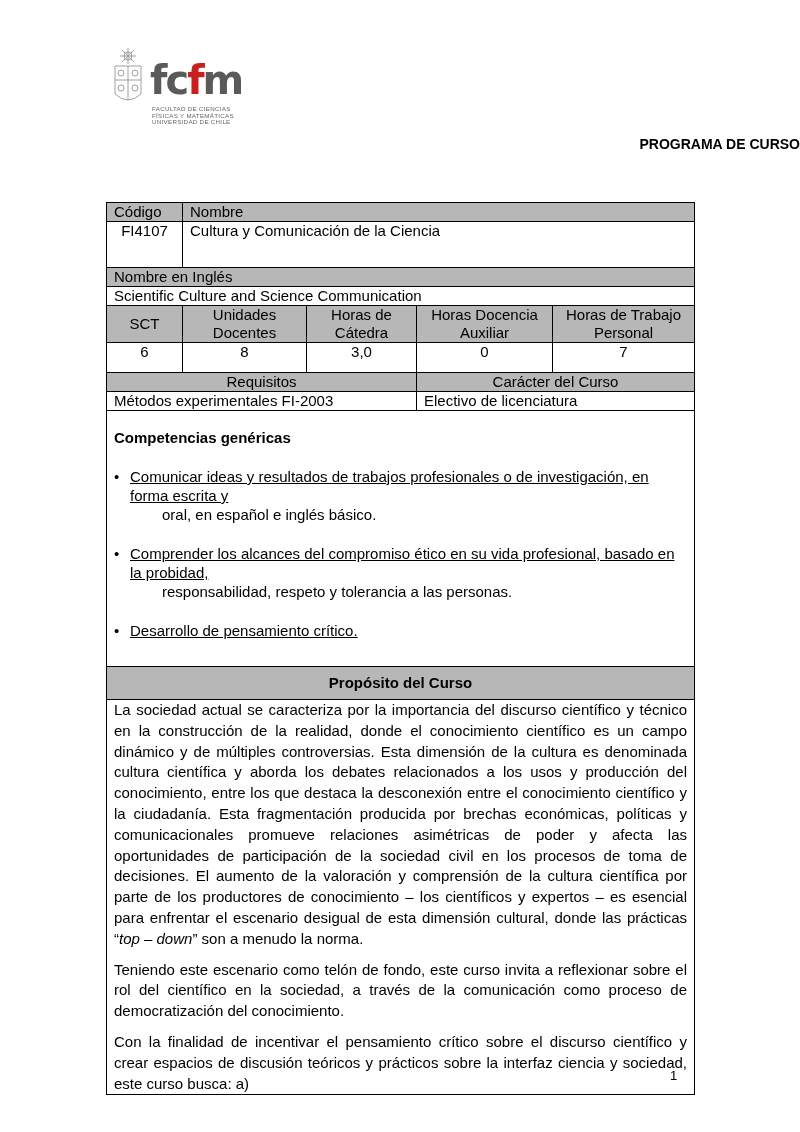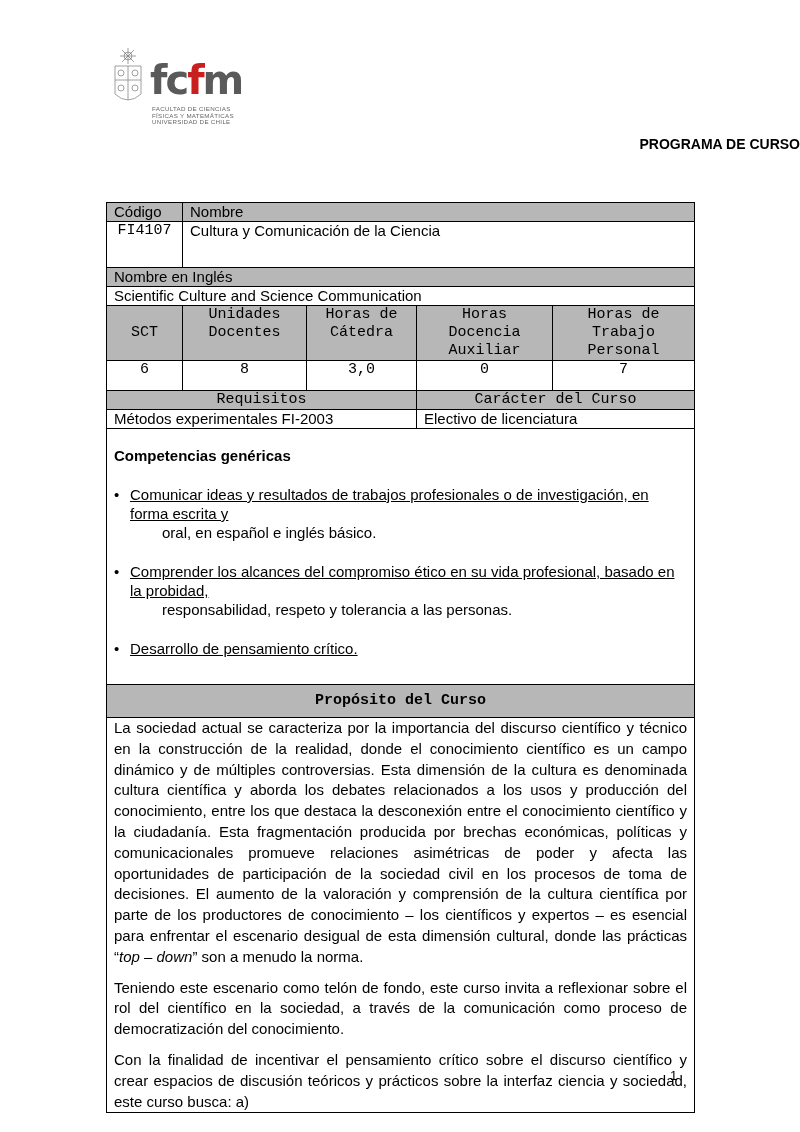--- a/index.html
+++ b/index.html
@@ -13,7 +13,7 @@
   table.form { position:absolute; left:106px; top:166px; width:588px; border-collapse:collapse; font-size:15px; table-layout:fixed;margin-top:36px; }
   table.form td { border:1.5px solid #000; padding:0 7px; vertical-align:top; line-height:18px; }
   .hd { background:#b7b7b7; }
-  .c { text-align:center;font-family:Liberation Mono, monospace; }
+  .c { text-align:center; }
   .b { font-weight:bold; }
   .comp-body { padding:18px 7px 26px 7px !important; }
   .comp-body .sub-h { font-weight:bold; margin:0 0 20px 0; }

